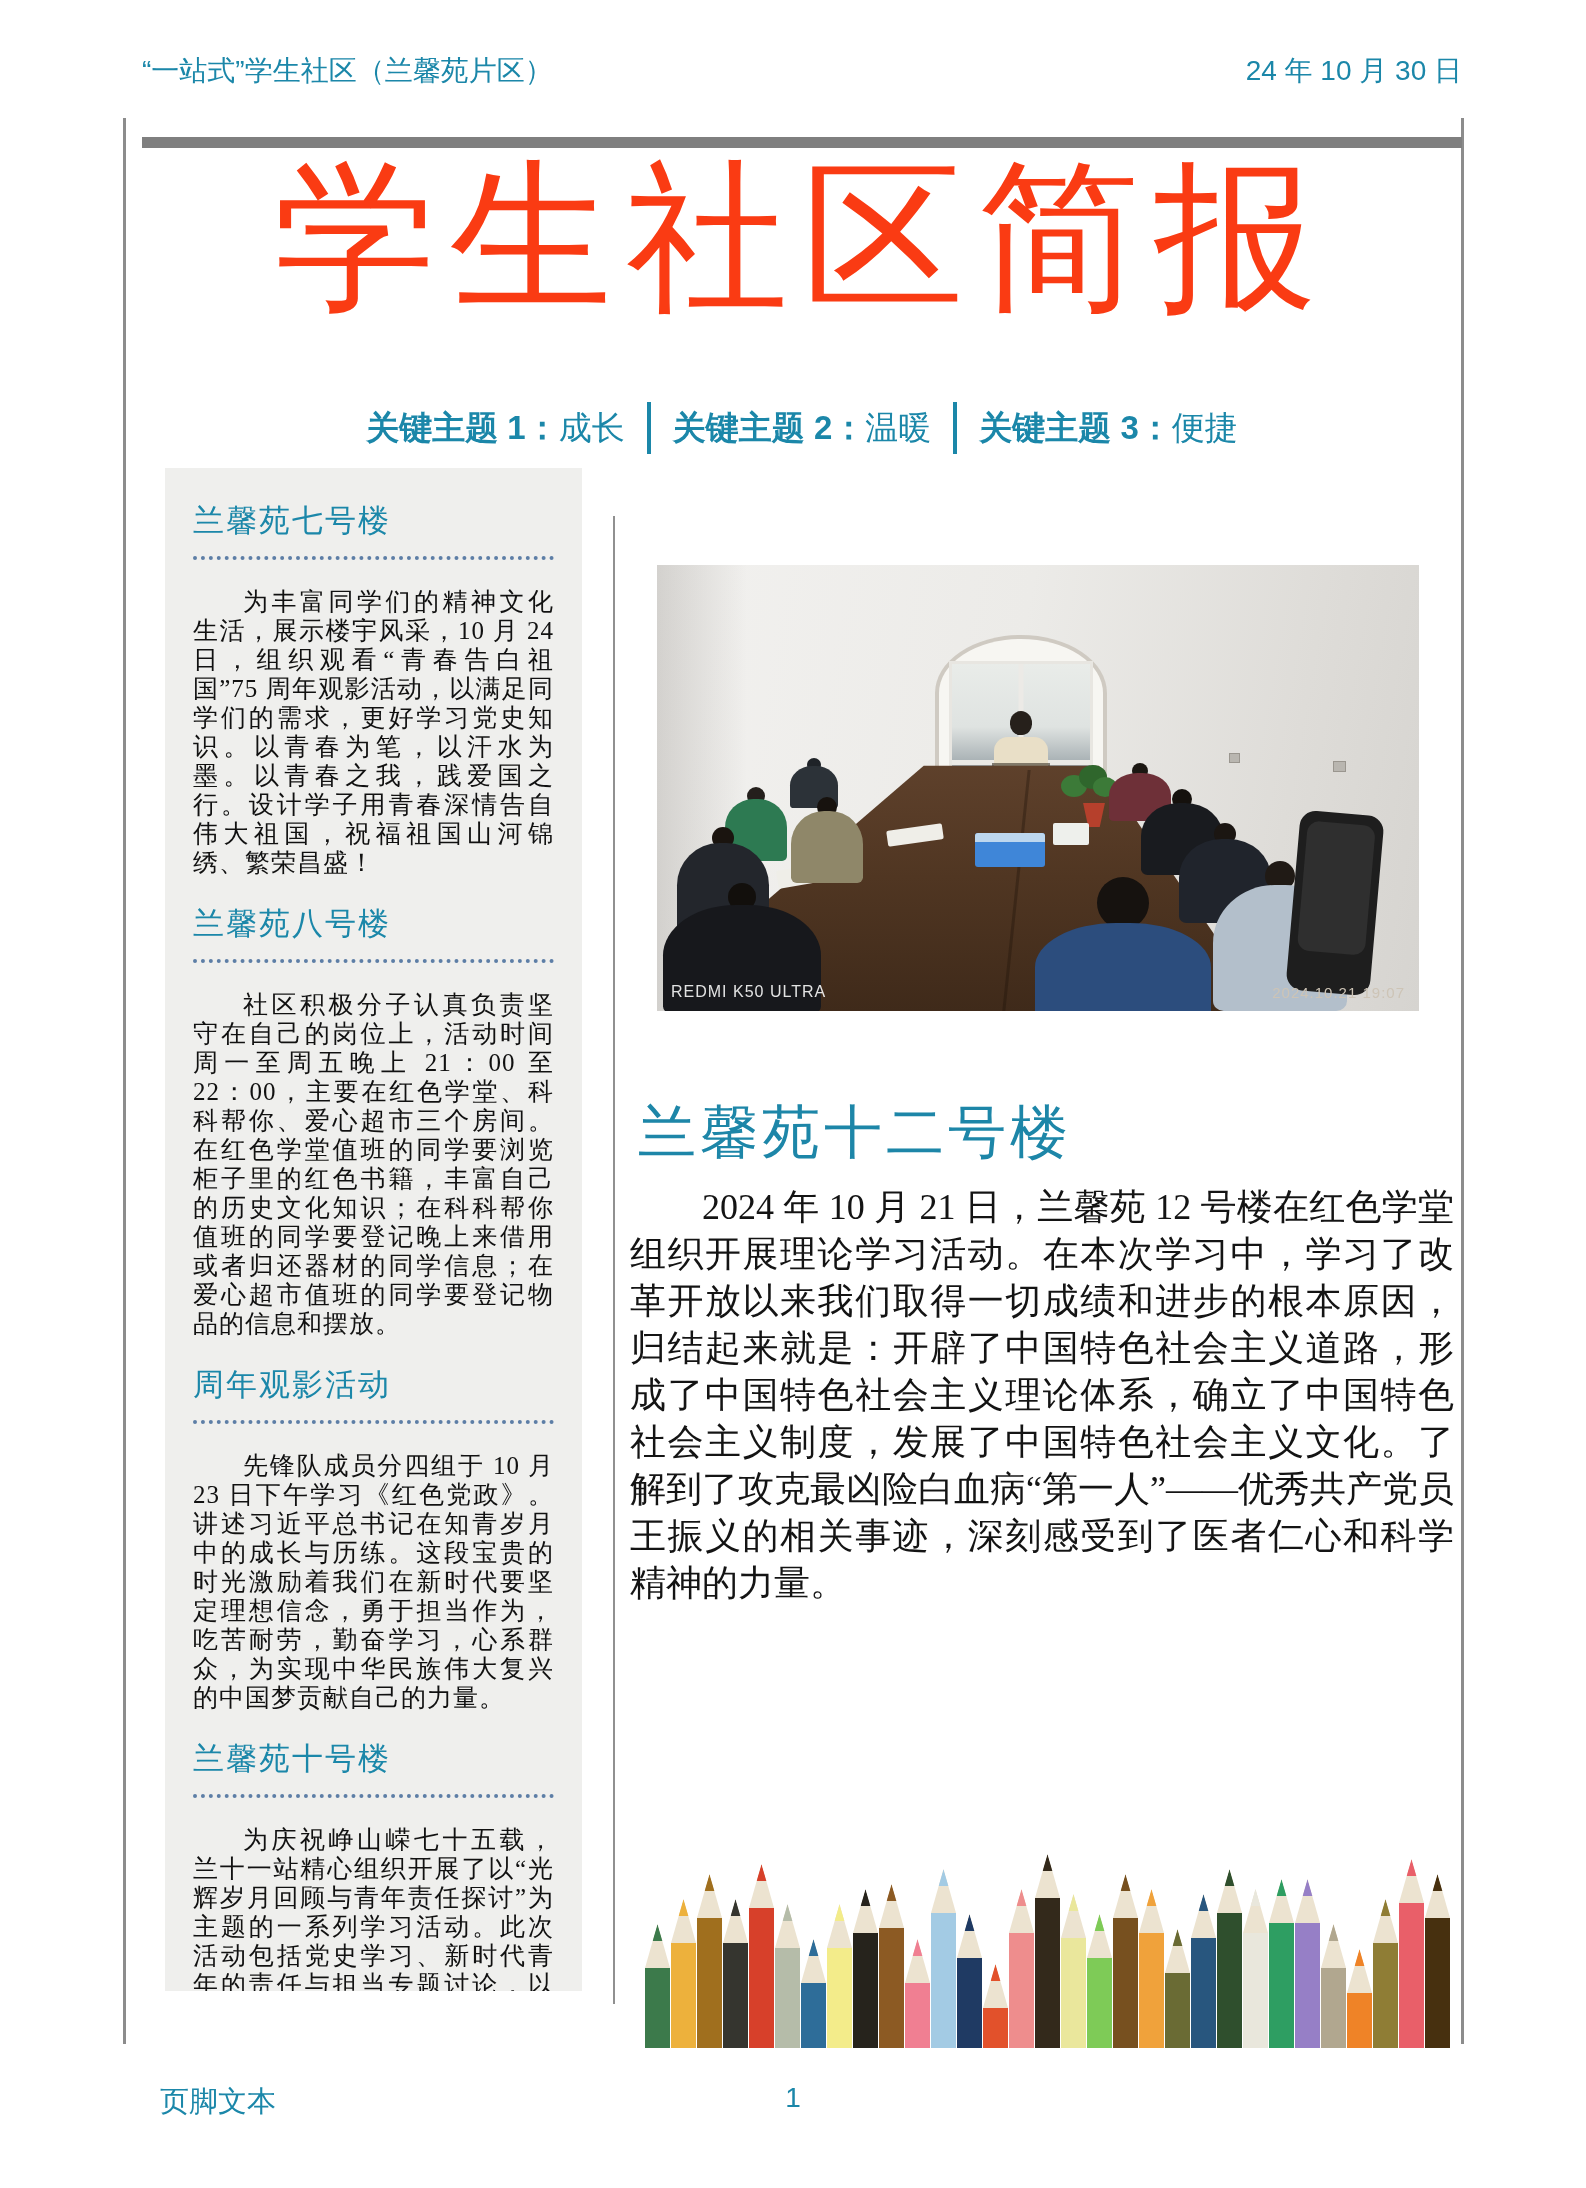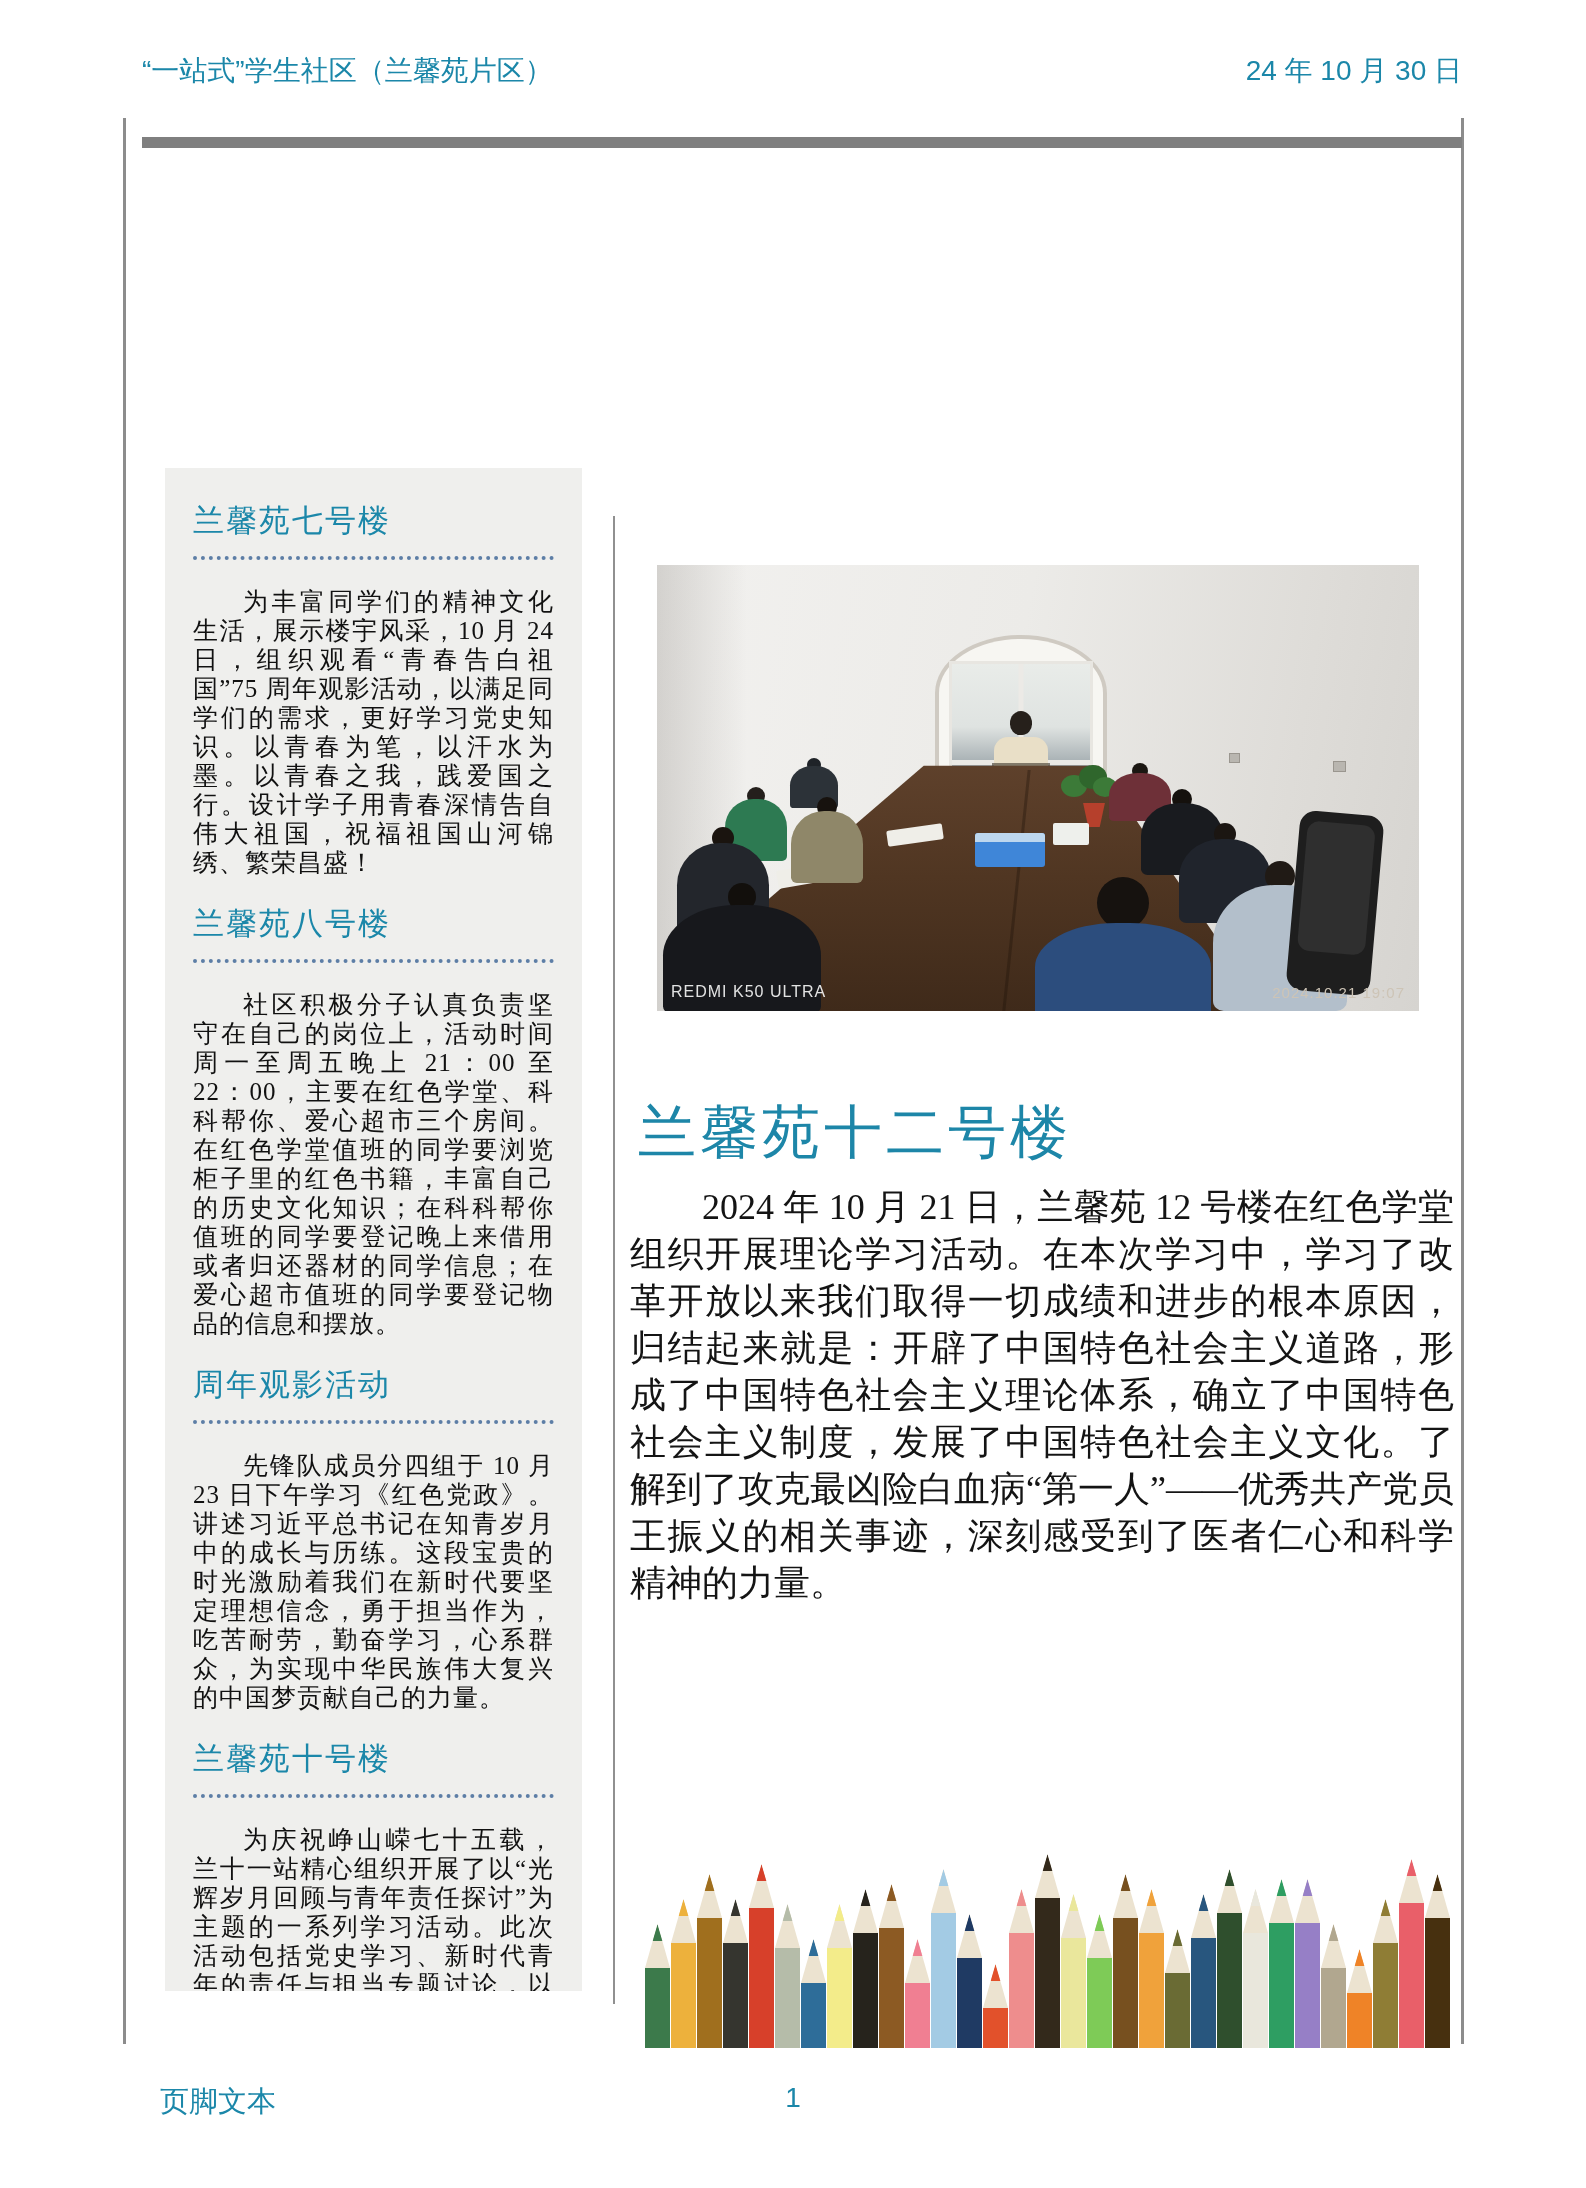--- a/index.html
+++ b/index.html
@@ -123,6 +123,7 @@
   </div>
   <div class="header-bar"></div>
 
+  <div class="doc-title">学生社区简报</div>
 
 
   <div class="sidebar">

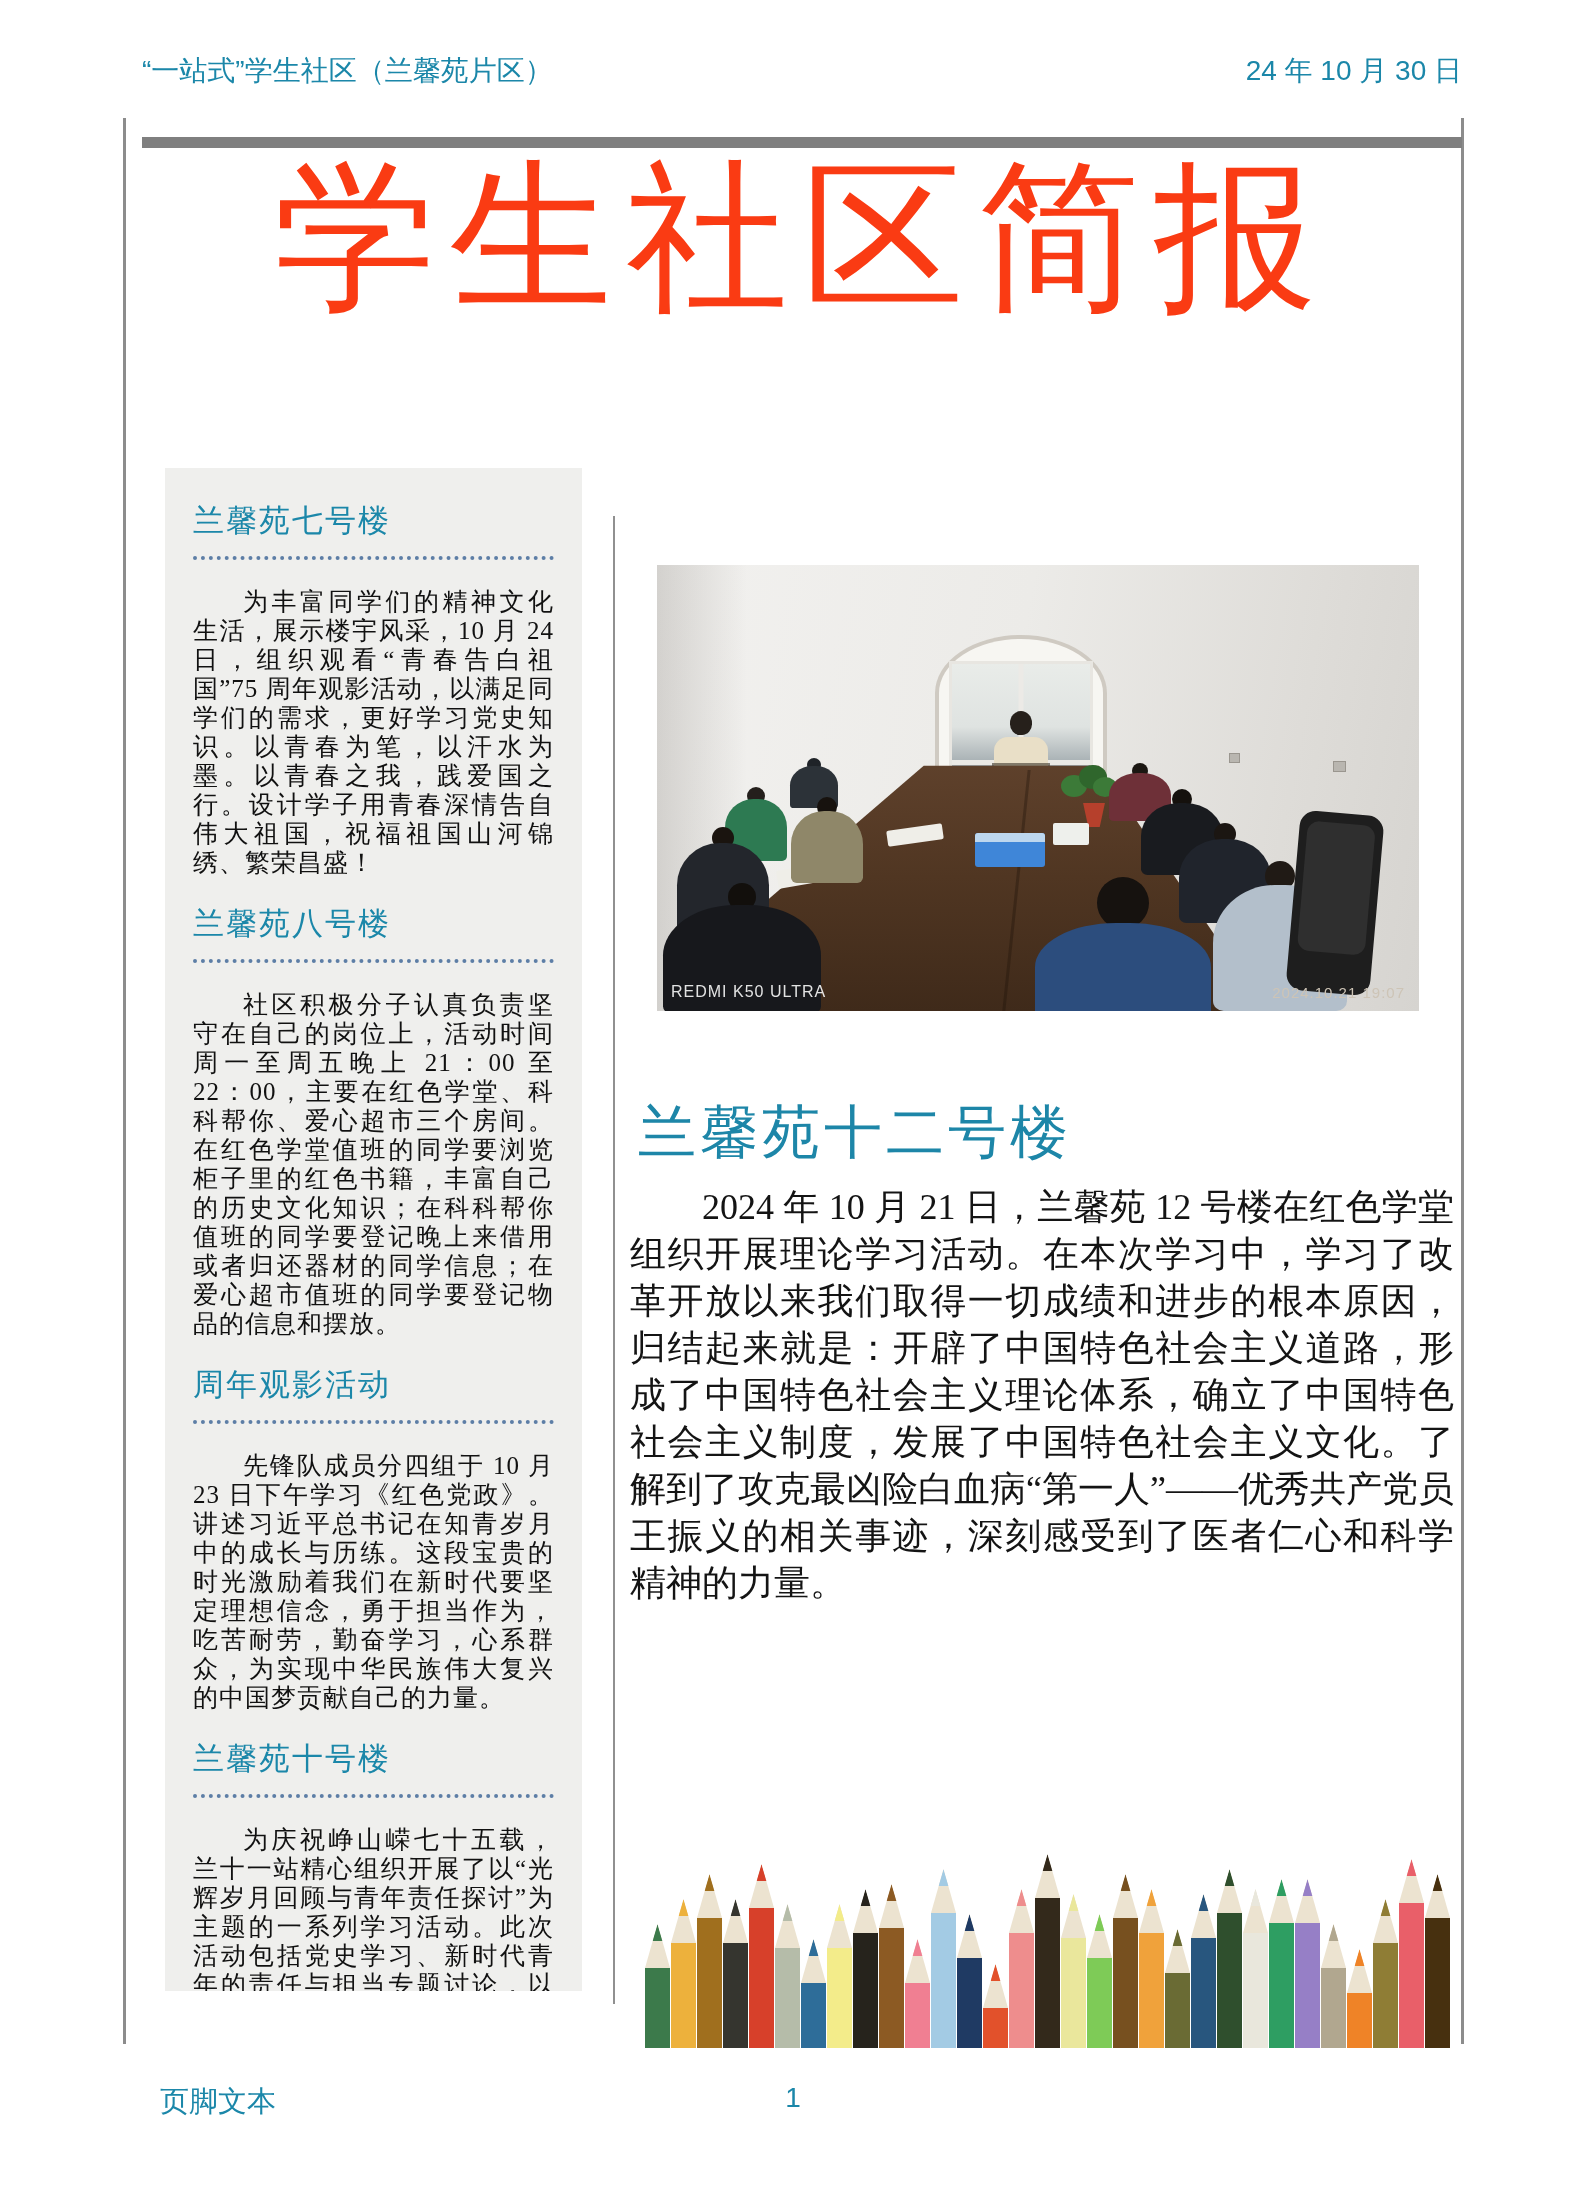--- a/index.html
+++ b/index.html
@@ -125,6 +125,13 @@
 
   <div class="doc-title">学生社区简报</div>
 
+  <div class="themes">
+    <span class="theme-item"><span class="theme-label">关键主题 1：</span><span>成长</span></span>
+    <span class="theme-sep"></span>
+    <span class="theme-item"><span class="theme-label">关键主题 2：</span><span>温暖</span></span>
+    <span class="theme-sep"></span>
+    <span class="theme-item"><span class="theme-label">关键主题 3：</span><span>便捷</span></span>
+  </div>
 
   <div class="sidebar">
     <div class="side-section">

